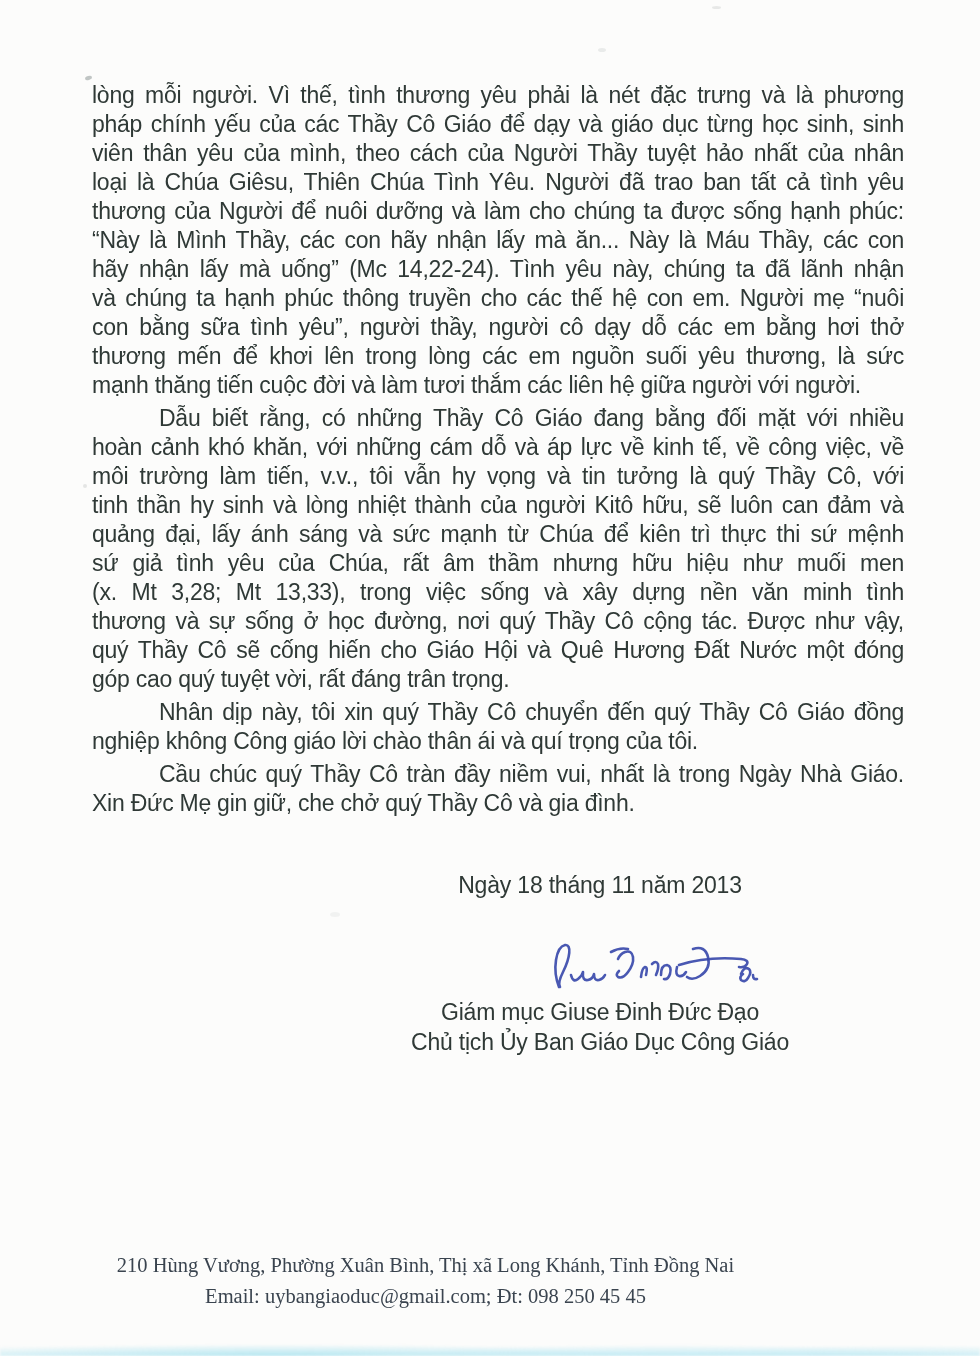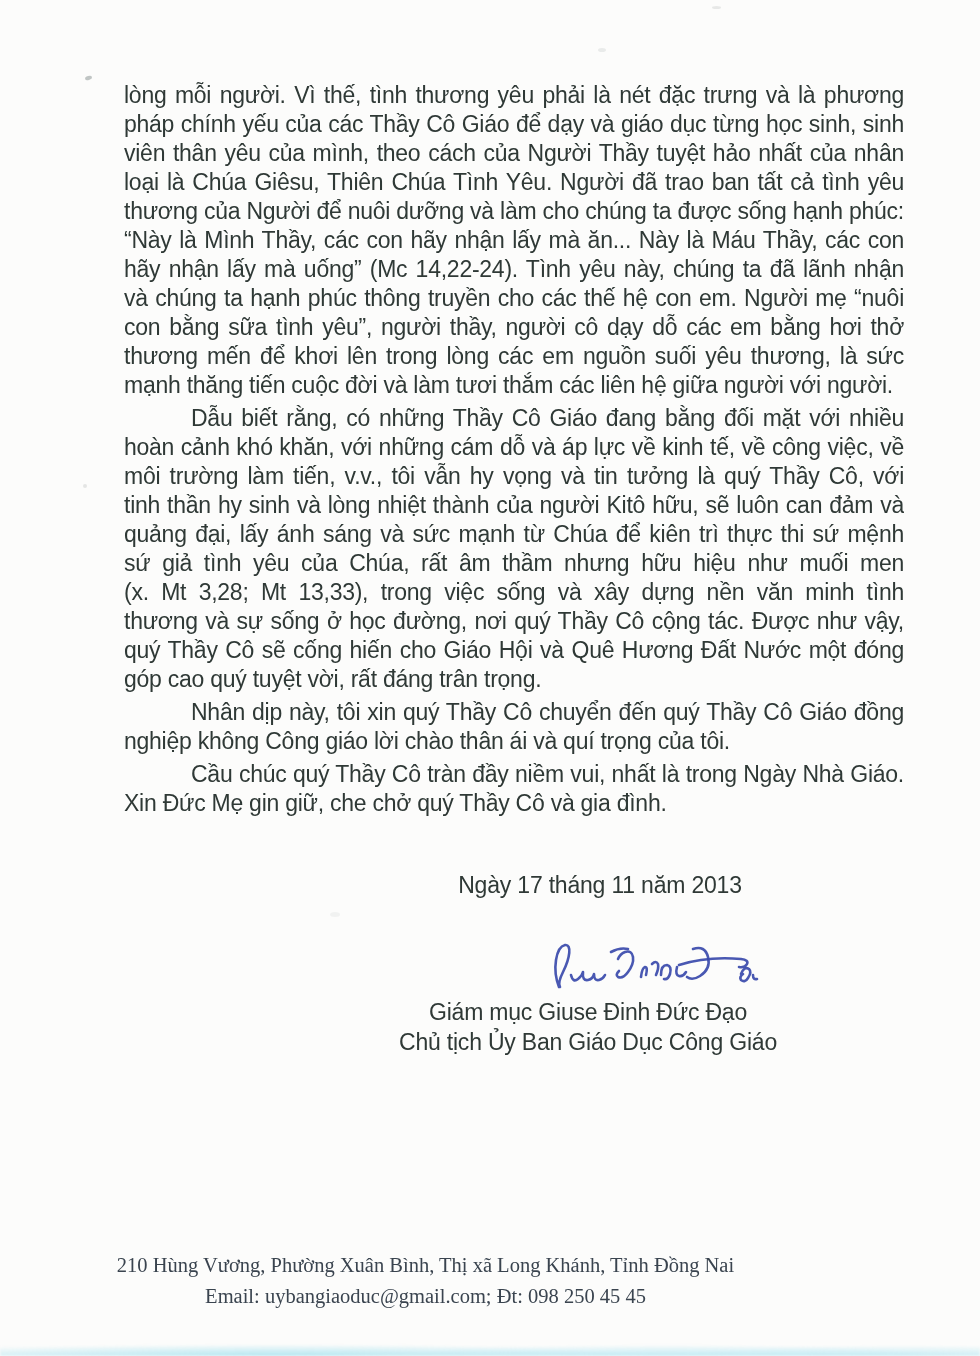--- a/index.html
+++ b/index.html
@@ -14,7 +14,7 @@
     color:var(--text);font-size:23px;line-height:29px;letter-spacing:-0.25px;
   }
   .para{margin:0 0 4px 0;}
-  .line{height:29px;overflow:hidden;text-align:justify;text-align-last:justify;margin-left:32px;}
+  .line{height:29px;overflow:hidden;text-align:justify;text-align-last:justify;}
   .line.last{text-align-last:left;}
   .line.indent{padding-left:67px;}
   .date-line{

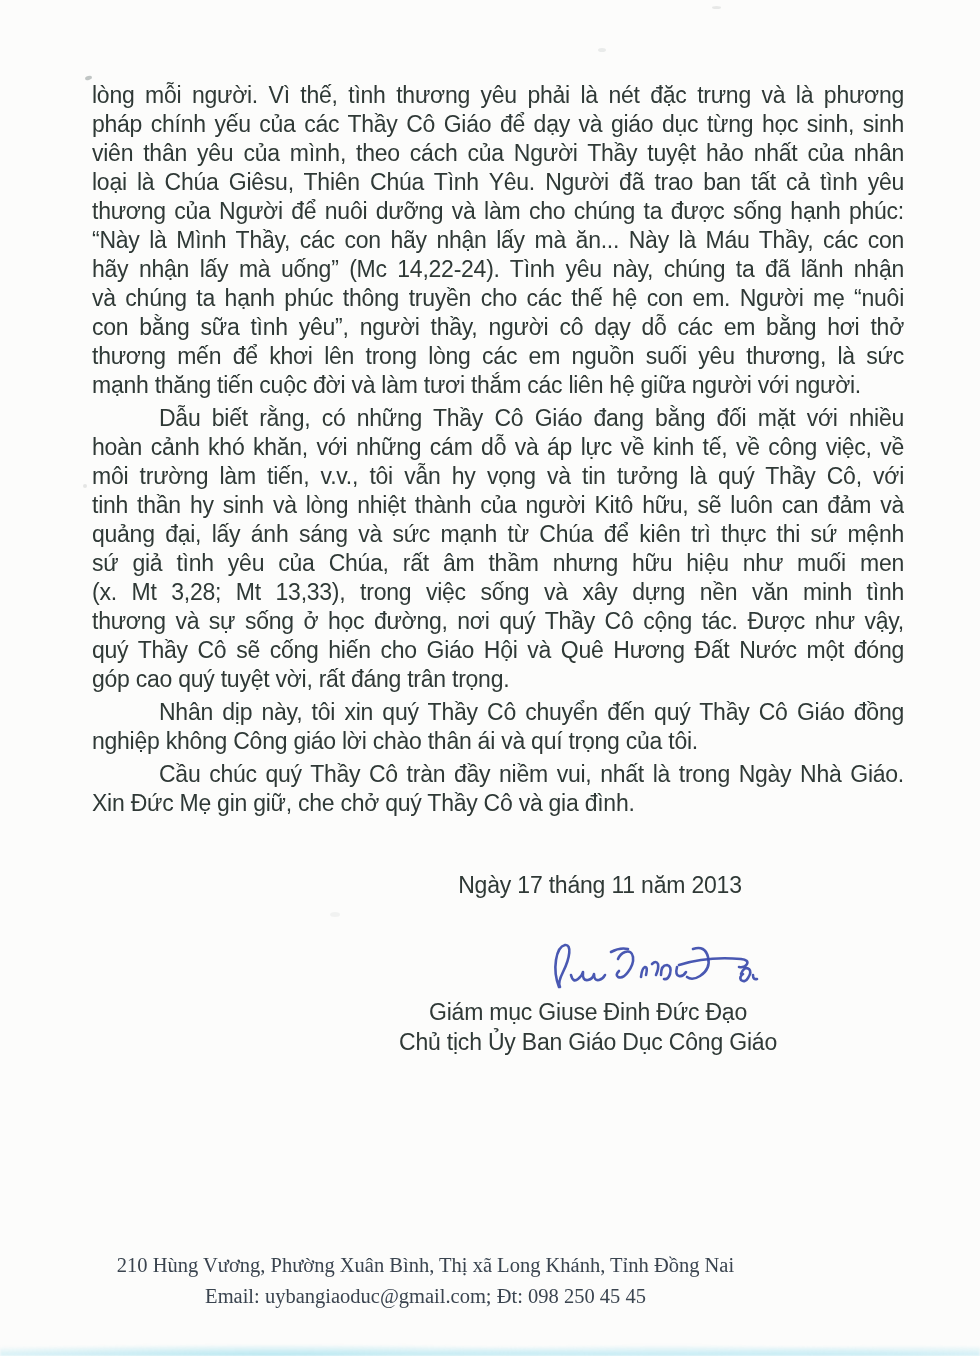--- a/index.html
+++ b/index.html
@@ -89,7 +89,7 @@
       </div>
     </div>
 
-  <div class="date-line">Ngày 17 tháng 11 năm 2013</div>
+  <div class="date-line">Ngày 18 tháng 11 năm 2013</div>
 
   <svg class="signature-svg" viewBox="0 0 216 60" aria-label="handwritten signature">
     <path d="M14 48 C7 30 11 8 20 6 C27 5 25 19 18 33 C15 39 13 45 15 48"></path>

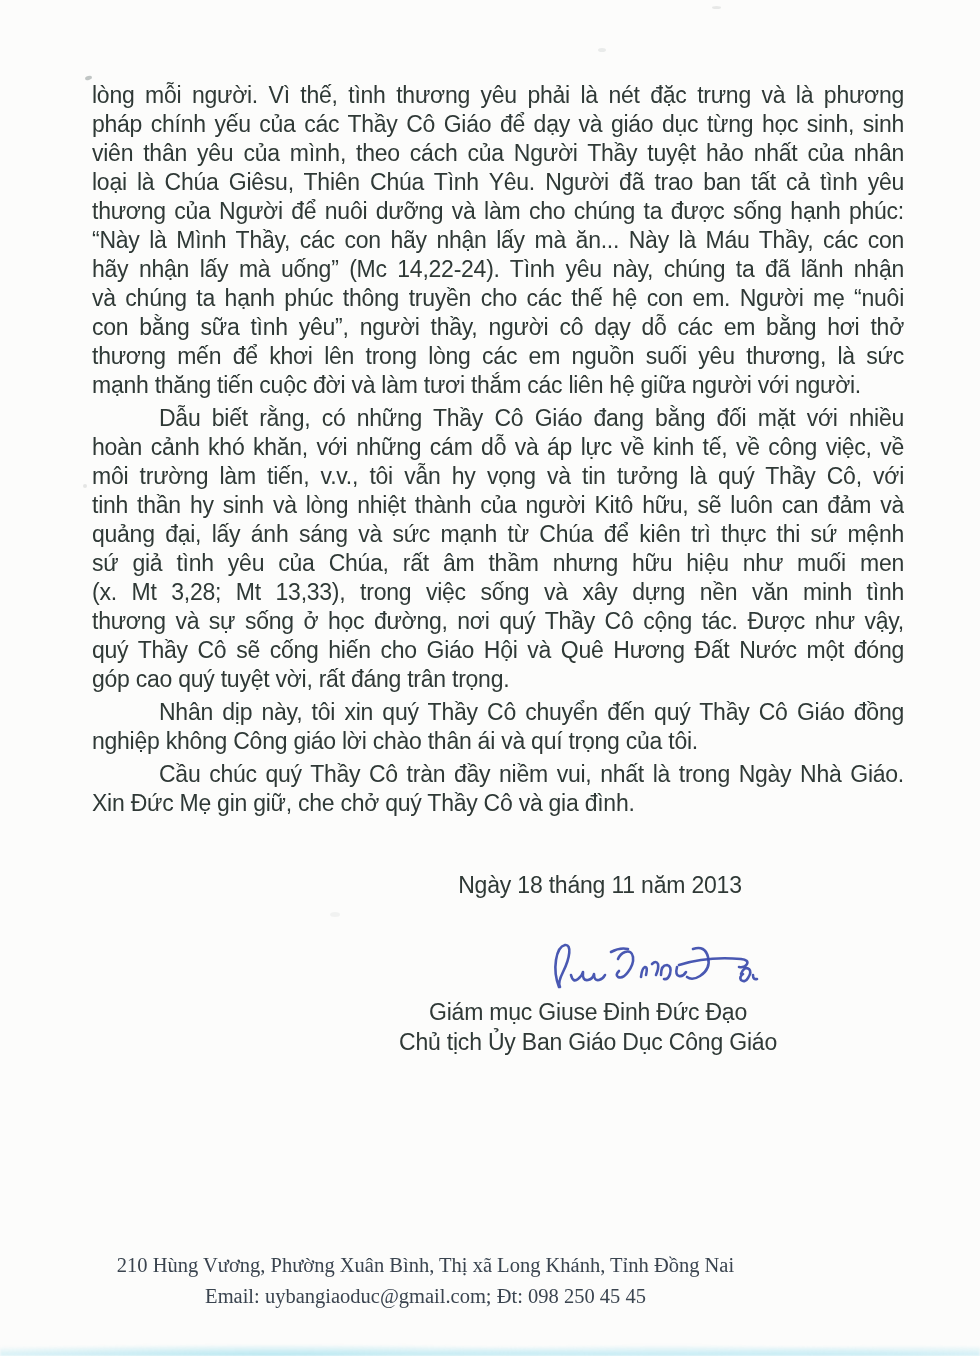--- a/index.html
+++ b/index.html
@@ -24,7 +24,7 @@
   .signature-svg{position:absolute;left:545px;top:939px;width:216px;height:60px;}
   .signature-svg path{stroke:var(--ink);stroke-width:2.6;fill:none;stroke-linecap:round;stroke-linejoin:round;opacity:.92;}
   .signer-block{
-    position:absolute;left:278px;top:997px;width:620px;text-align:center;
+    position:absolute;left:290px;top:997px;width:620px;text-align:center;
     color:var(--text);font-size:23px;line-height:30px;letter-spacing:-0.2px;
   }
   .footer{

